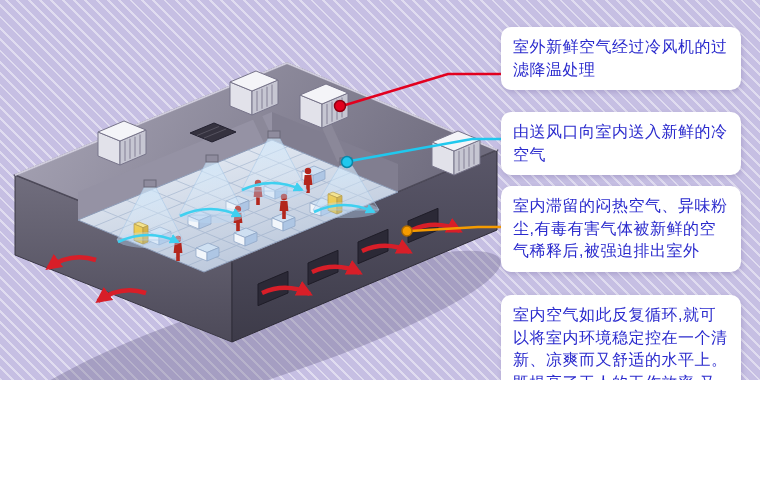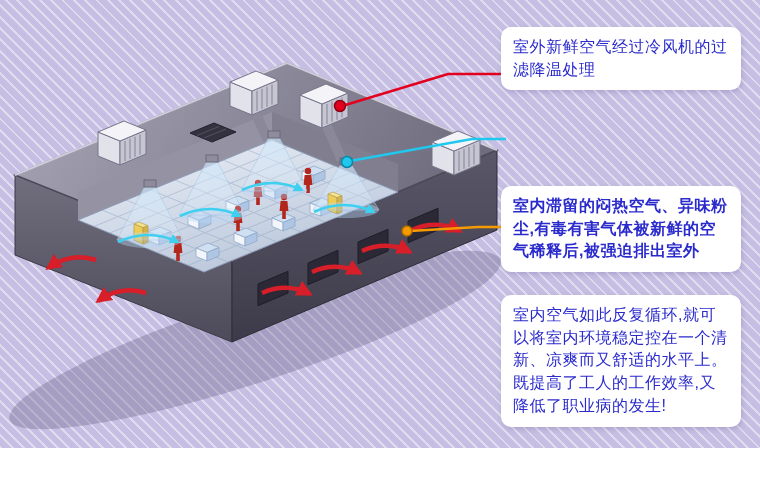--- a/index.html
+++ b/index.html
@@ -5,7 +5,7 @@
   html,body{margin:0;padding:0;}
   body{font-family:"Liberation Sans","DejaVu Sans",sans-serif;}
   .stage{
-    position:relative;width:760px;height:448px;overflow:hidden;
+    position:relative;width:760px;height:380px;overflow:hidden;
     background-color:#c6bfe3;
     background-image:repeating-linear-gradient(45deg,
       rgba(255,255,255,0.45) 0px, rgba(255,255,255,0.45) 2px,

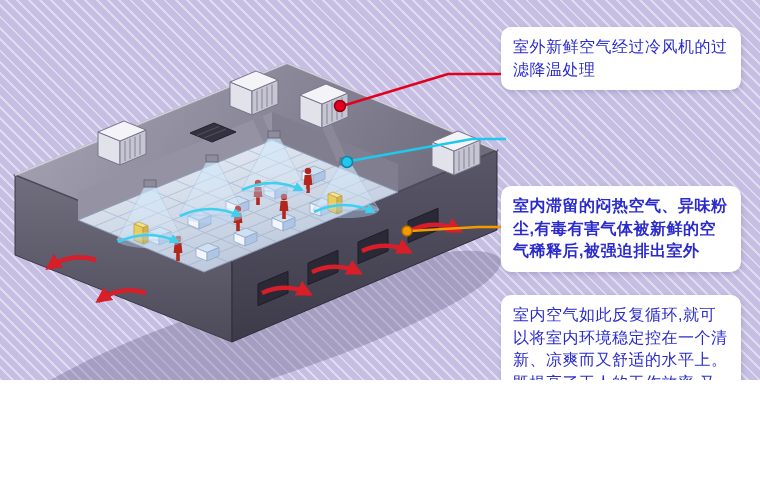--- a/index.html
+++ b/index.html
@@ -300,6 +300,9 @@
   <div class="callout callout-1">
     <p>室外新鲜空气经过冷风机的过滤降温处理</p>
   </div>
+  <div class="callout callout-2">
+    <p>由送风口向室内送入新鲜的冷空气</p>
+  </div>
   <div class="callout callout-3">
     <p>室内滞留的闷热空气、异味粉尘,有毒有害气体被新鲜的空气稀释后,被强迫排出室外</p>
   </div>

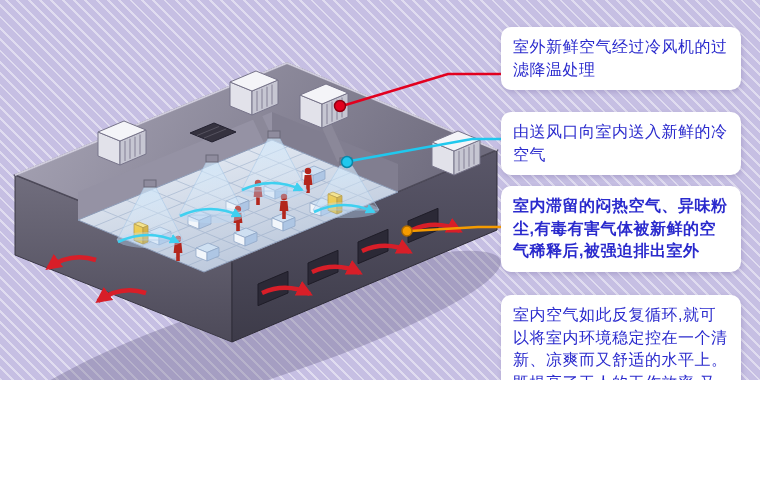--- a/index.html
+++ b/index.html
@@ -23,7 +23,7 @@
   }
   .callout-1{top:27px;}
   .callout-2{top:112px;}
-  .callout-3{top:186px;font-weight:bold;}
+  .callout-3{top:186px;}
   .callout-4{top:295px;}
   .main-title{
     position:absolute;left:28px;top:410px;width:470px;

